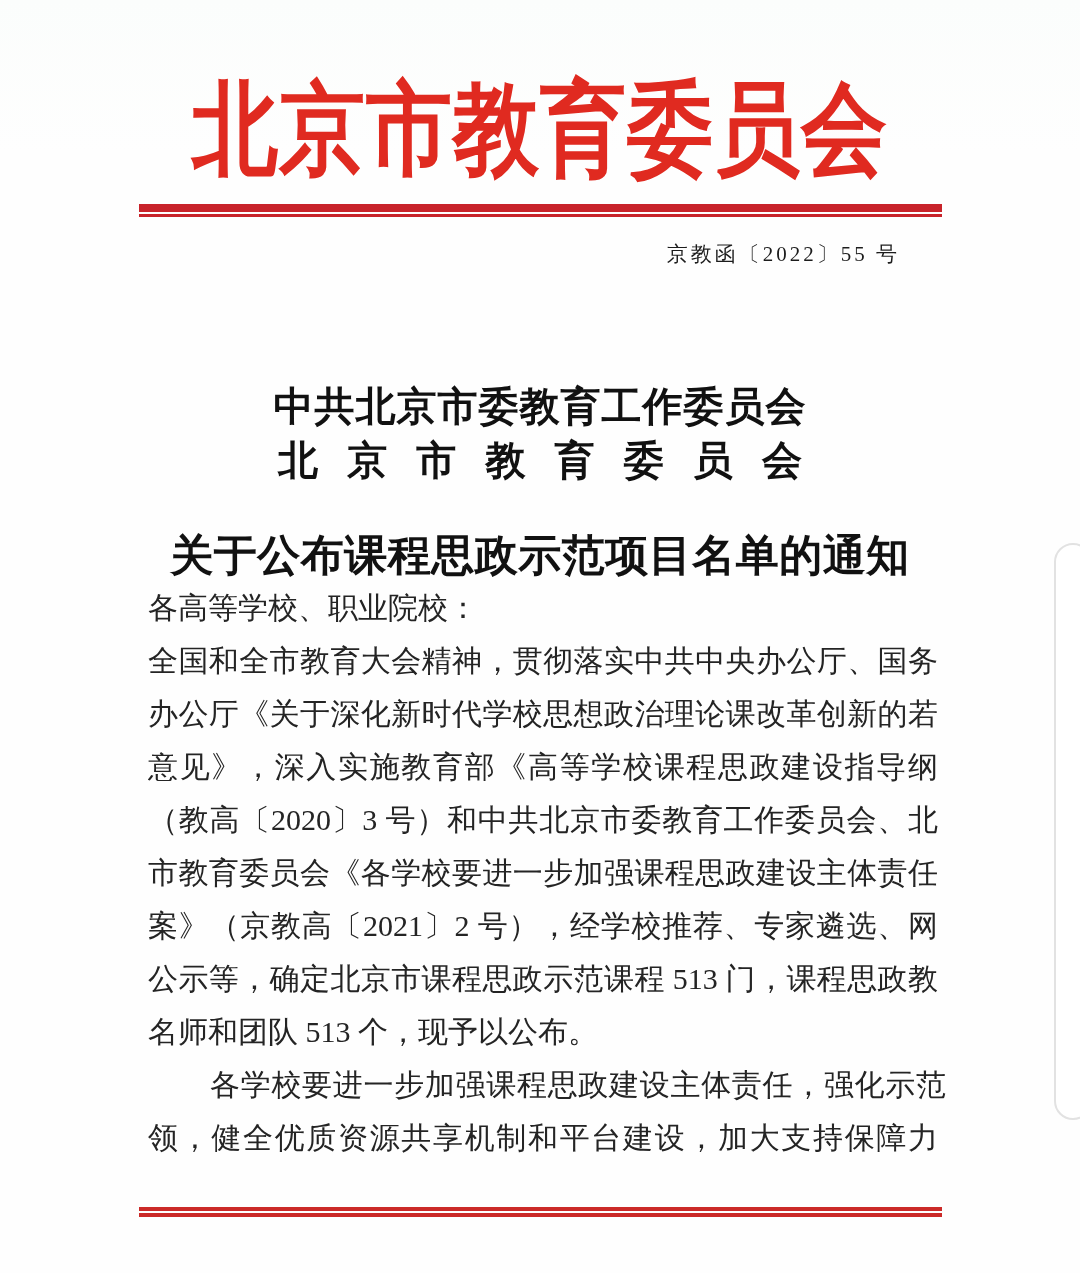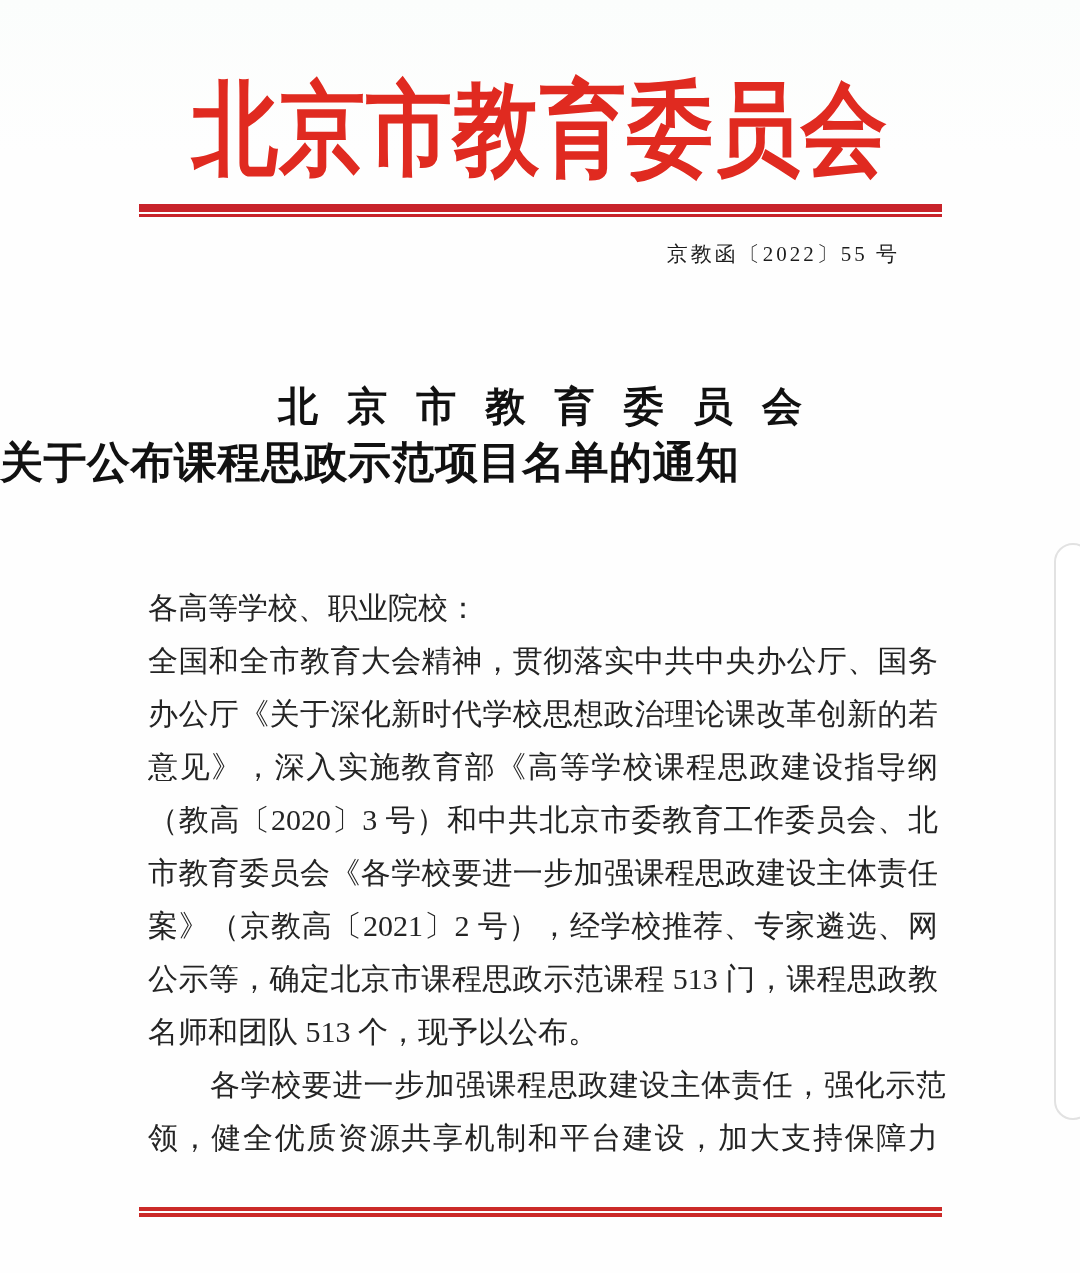--- a/index.html
+++ b/index.html
@@ -168,6 +168,7 @@
   <div class="doc-number">京教函〔2022〕55 号</div>
 
   <div class="notice-title">
+    <div class="nt-line1">中共北京市委教育工作委员会</div>
     <div class="nt-line2">北京市教育委员会</div>
     <div class="nt-line3">关于公布课程思政示范项目名单的通知</div>
   </div>

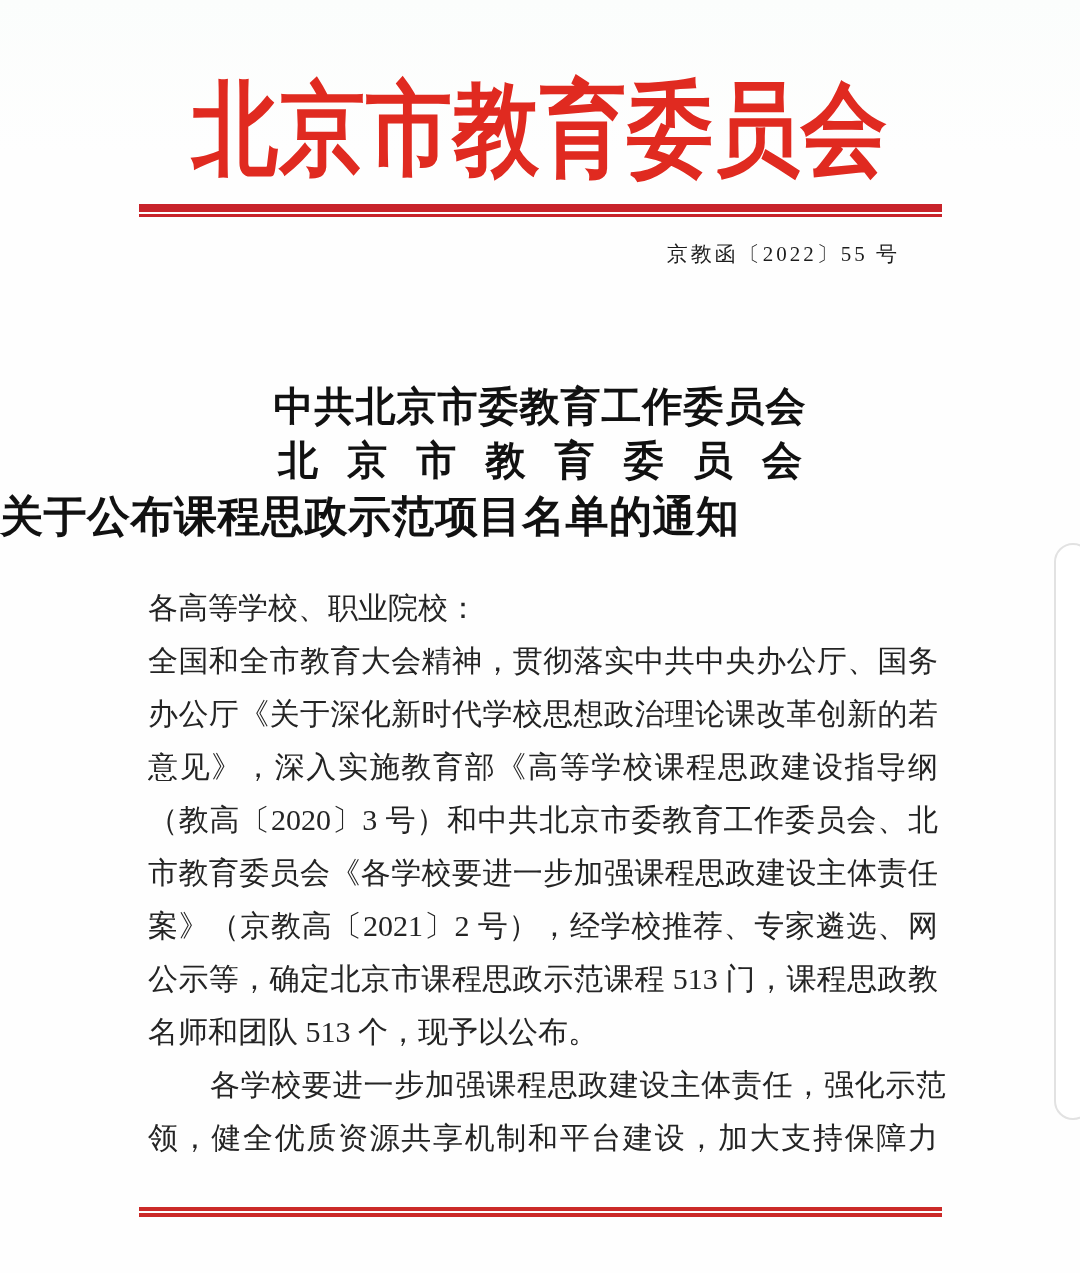--- a/index.html
+++ b/index.html
@@ -92,9 +92,11 @@
   .notice-title .nt-line3 {
     height: 58px;
     line-height: 58px;
+    text-align: center;
     font-size: 43px;
     letter-spacing: 0.5px;
     white-space: nowrap;
+    margin-top: 39px;
   }
 
   

